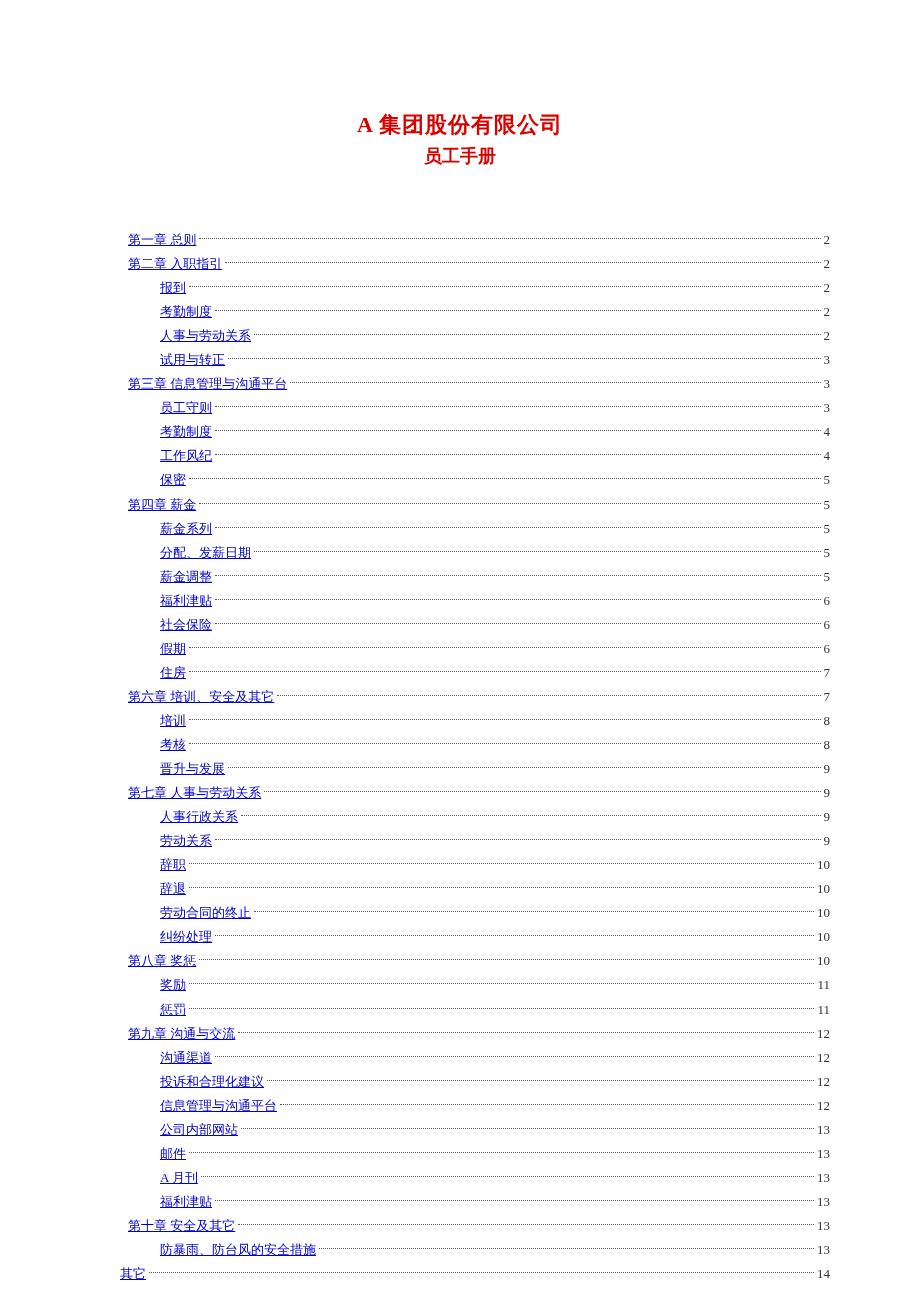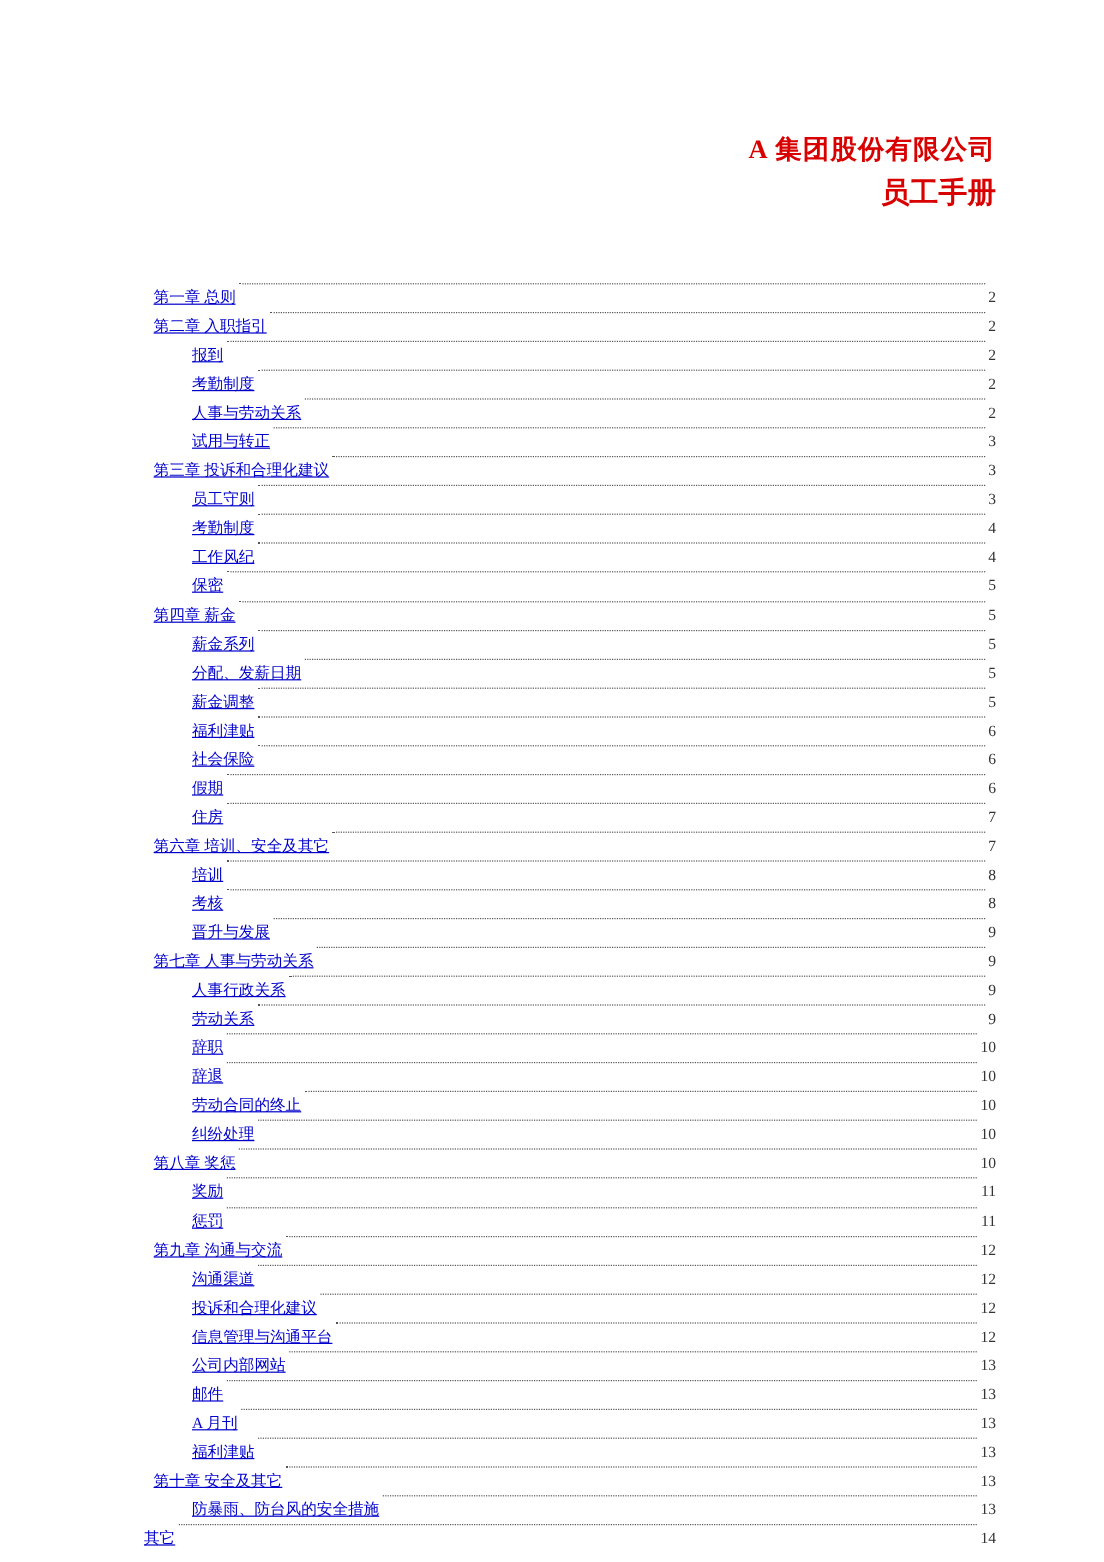--- a/index.html
+++ b/index.html
@@ -11,7 +11,7 @@
     padding: 110px 90px 60px 90px;
   }
   .title-block {
-    text-align: right;
+    text-align: center;
     margin-bottom: 60px;
   }
   .title-main {

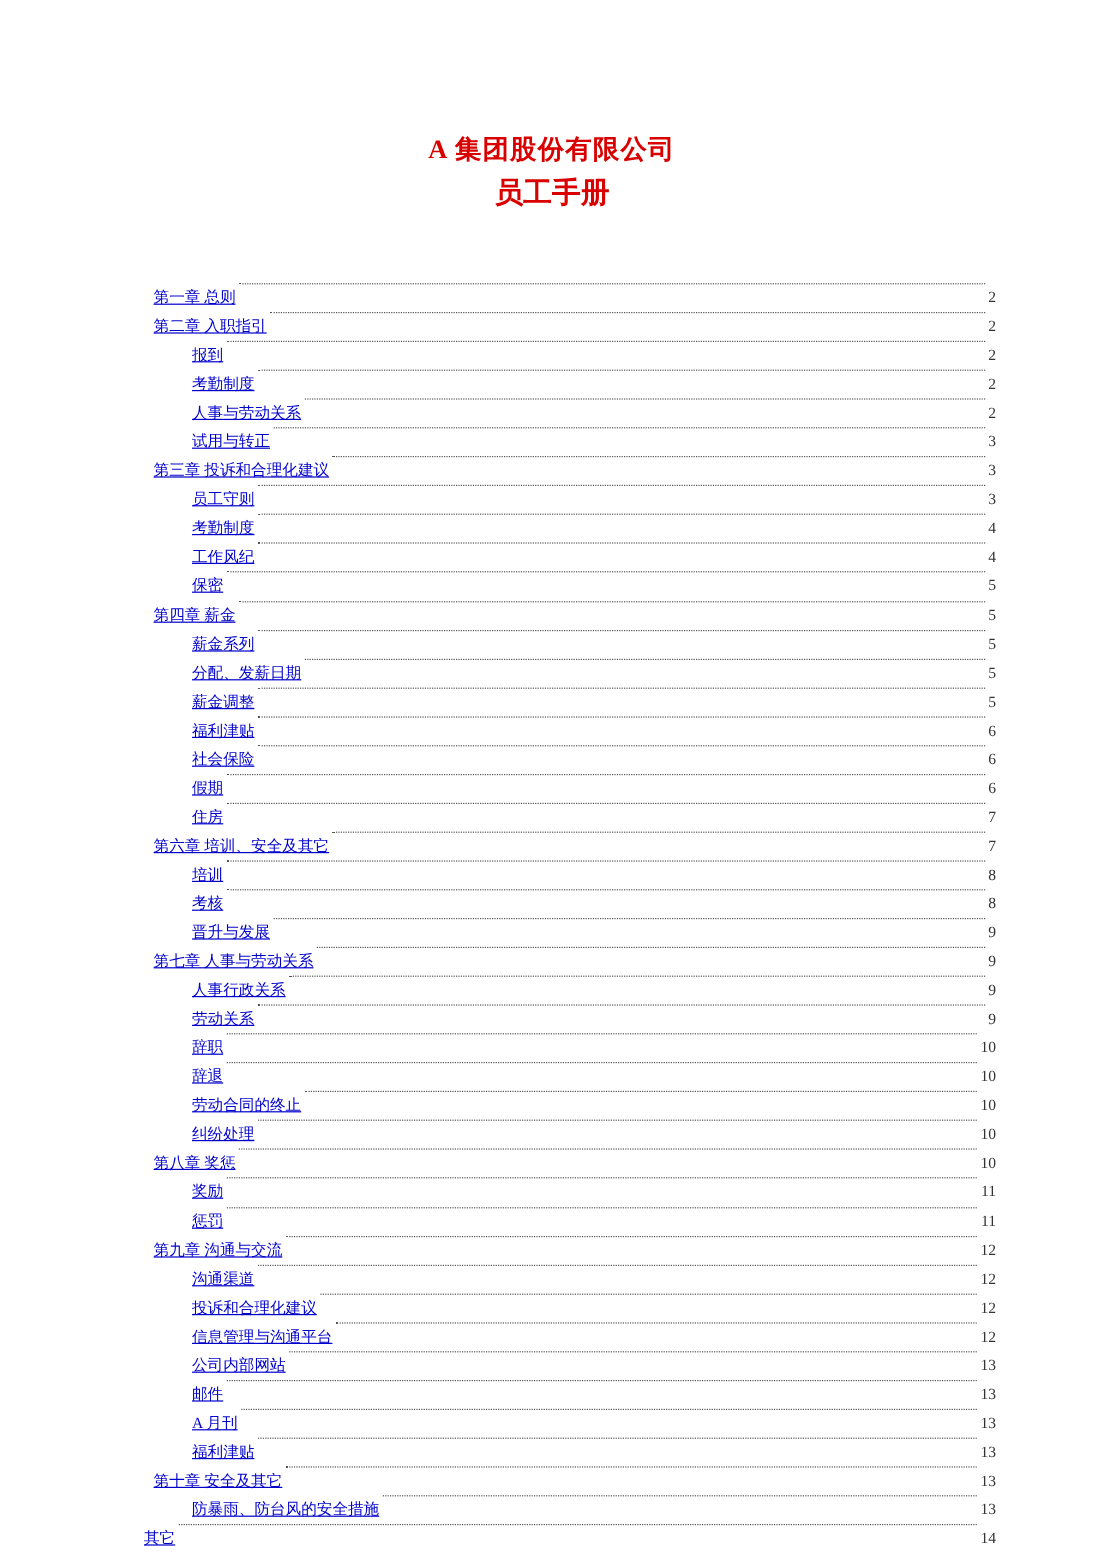--- a/index.html
+++ b/index.html
@@ -23,7 +23,7 @@
   .title-sub {
     color: #d90000;
     font-weight: bold;
-    font-size: 24px;
+    font-size: 18px;
     margin-top: 4px;
   }
   .toc { width: 100%; }

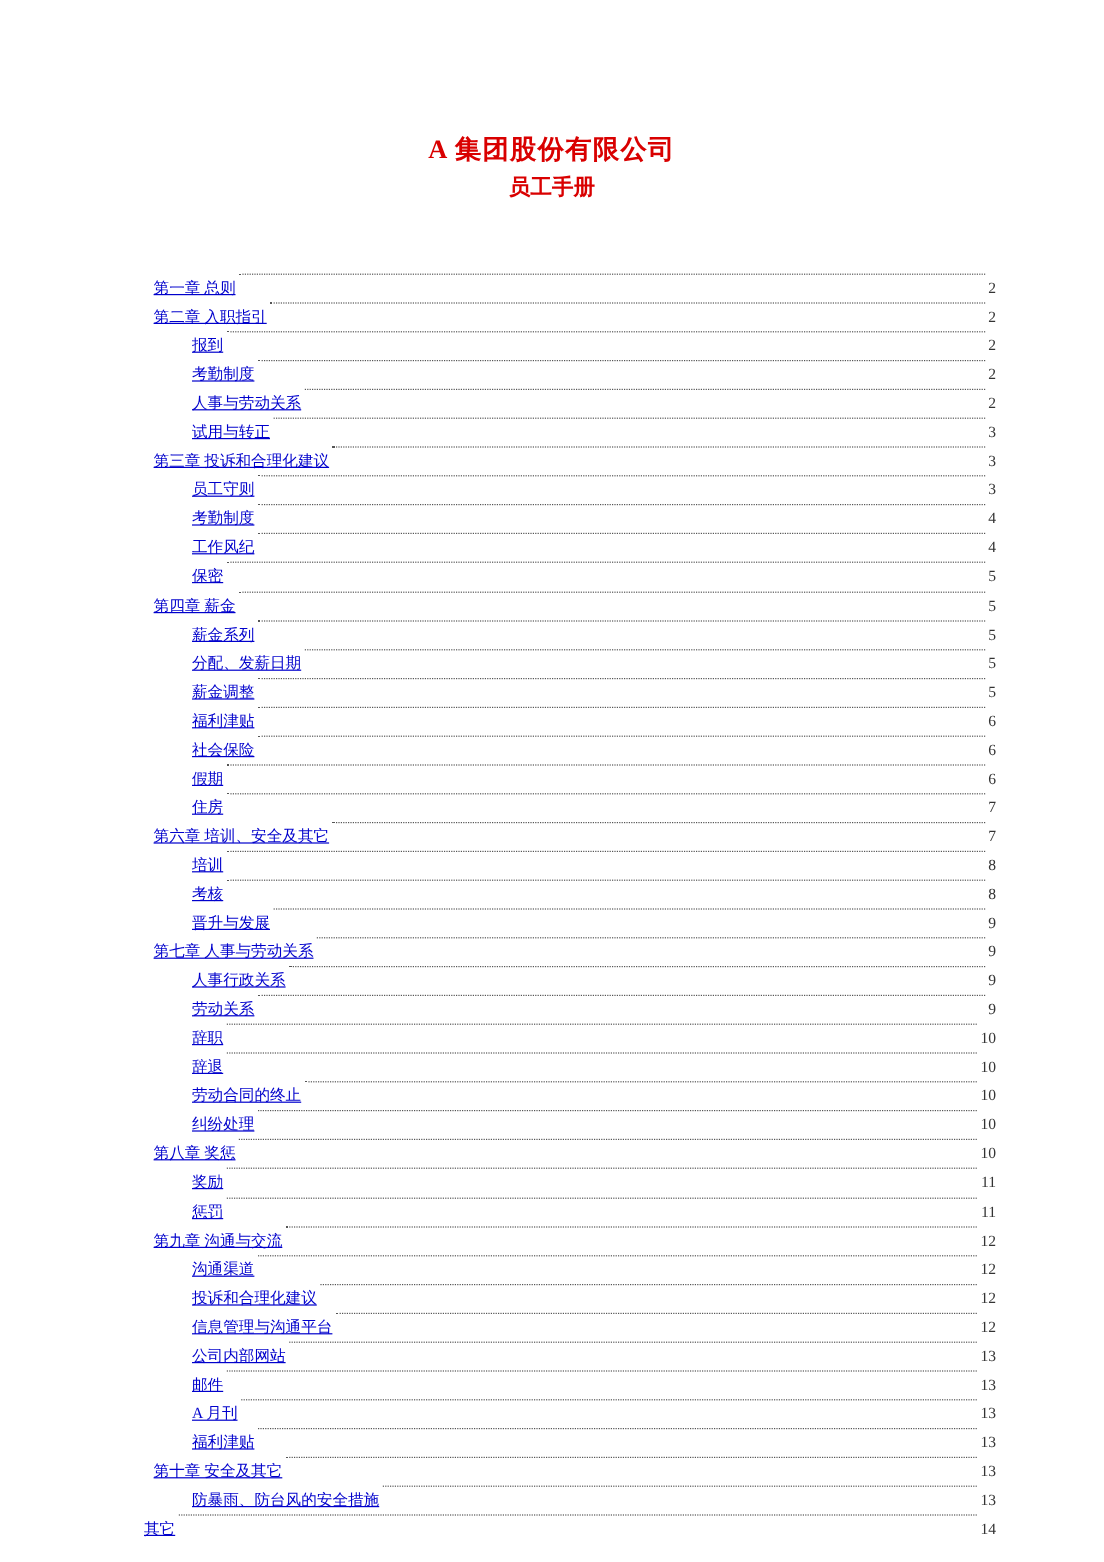--- a/index.html
+++ b/index.html
@@ -29,7 +29,7 @@
   .toc { width: 100%; }
   .toc-row {
     display: flex;
-    align-items: flex-start;
+    align-items: center;
     font-size: 13px;
     line-height: 1.85;
     white-space: nowrap;

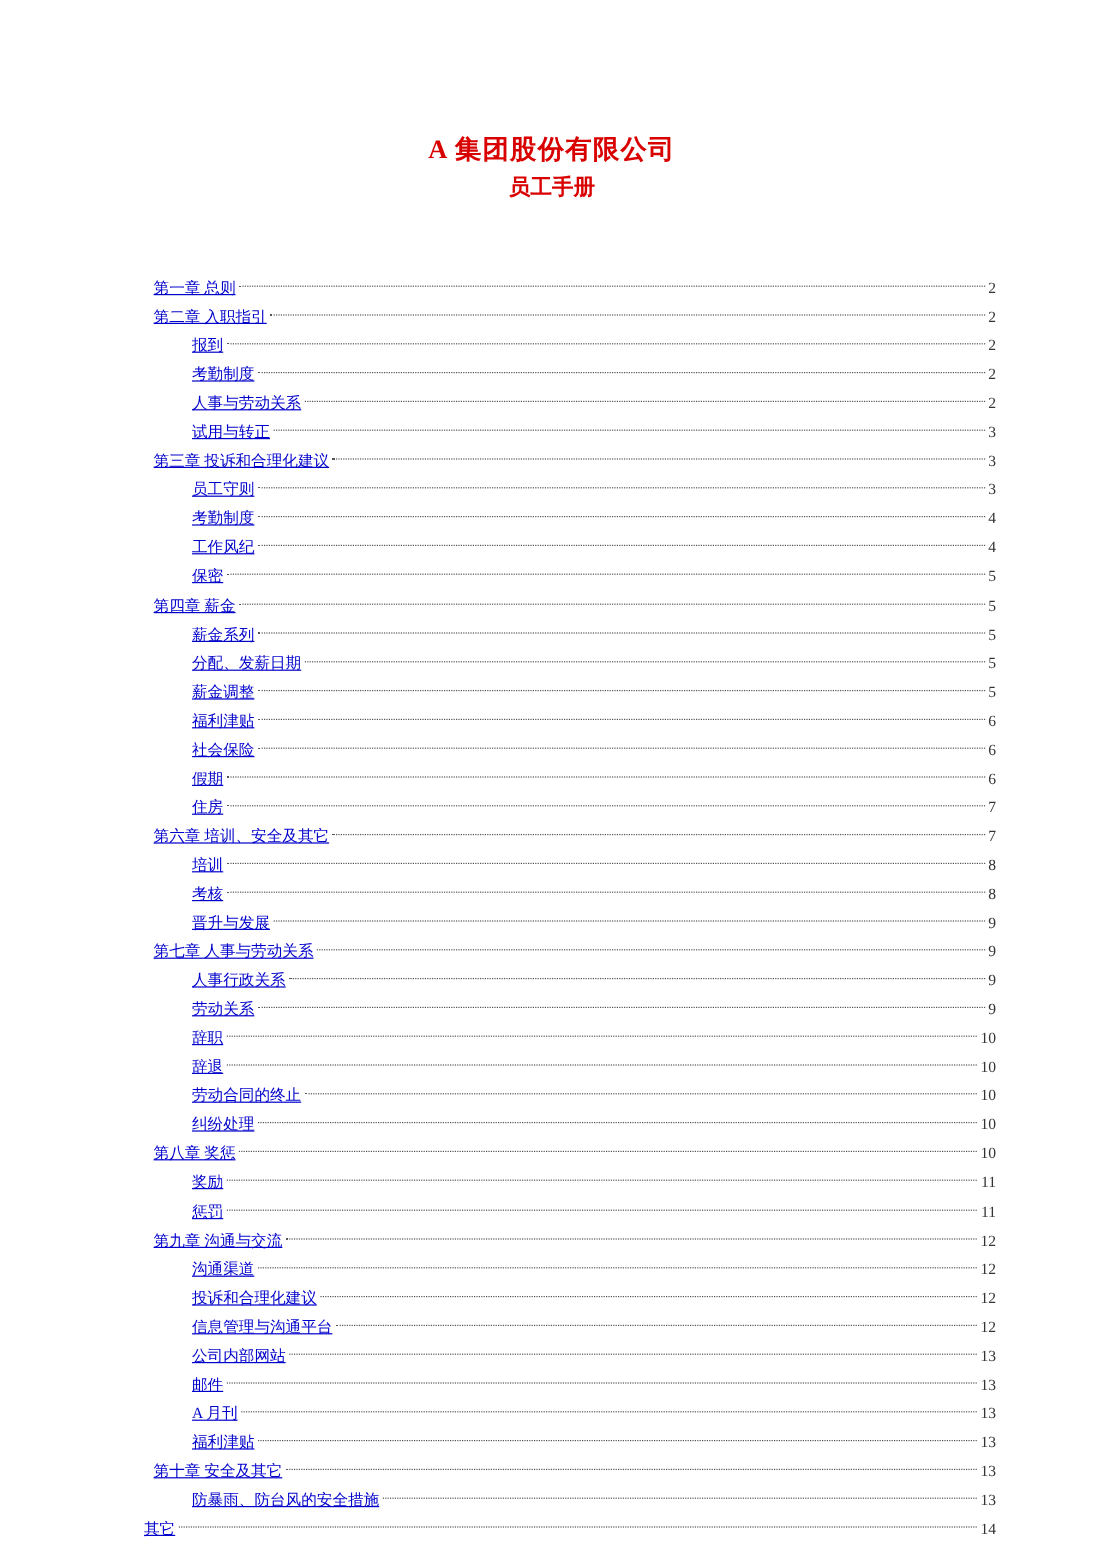--- a/index.html
+++ b/index.html
@@ -92,7 +92,7 @@
       <span class="toc-page">3</span>
     </div>
     <div class="toc-row indent-0">
-      <a class="toc-link" href="#">第三章  投诉和合理化建议</a>
+      <a class="toc-link" href="#">第三章  信息管理与沟通平台</a>
       <span class="toc-dots"></span>
       <span class="toc-page">3</span>
     </div>

